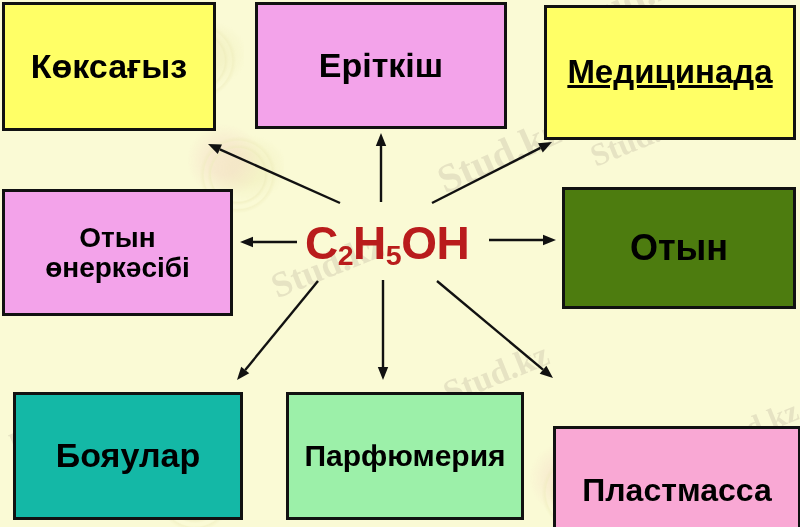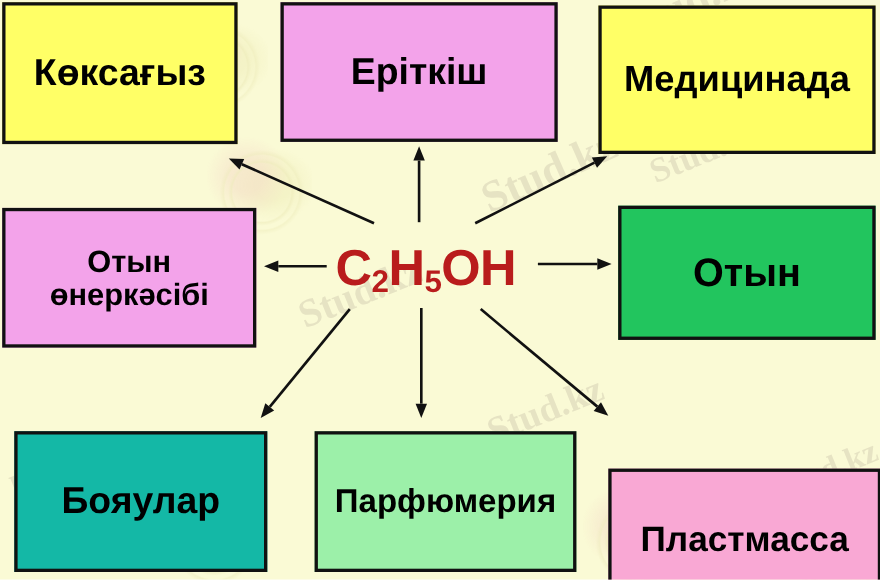--- a/index.html
+++ b/index.html
@@ -154,7 +154,7 @@
         <div class="node-label" style="font-size: 34px;">Еріткіш</div>
       </div>
       <div class="node" style="left: 544px; top: 5px; width: 252px; height: 135px; background: rgb(255, 255, 102); border-color: rgb(17, 17, 17);">
-        <div class="node-label" style="font-size: 33px;">Медицинада</div>
+        <div class="node-label" style="font-size: 33px; text-decoration: underline;">Медицинада</div>
       </div>
       <div class="node" style="left: 2px; top: 189px; width: 231px; height: 127px; background: rgb(243, 163, 234); border-color: rgb(17, 17, 17);">
         <div class="node-label two-line" style="font-size: 28px;">Отын өнеркәсібі</div>

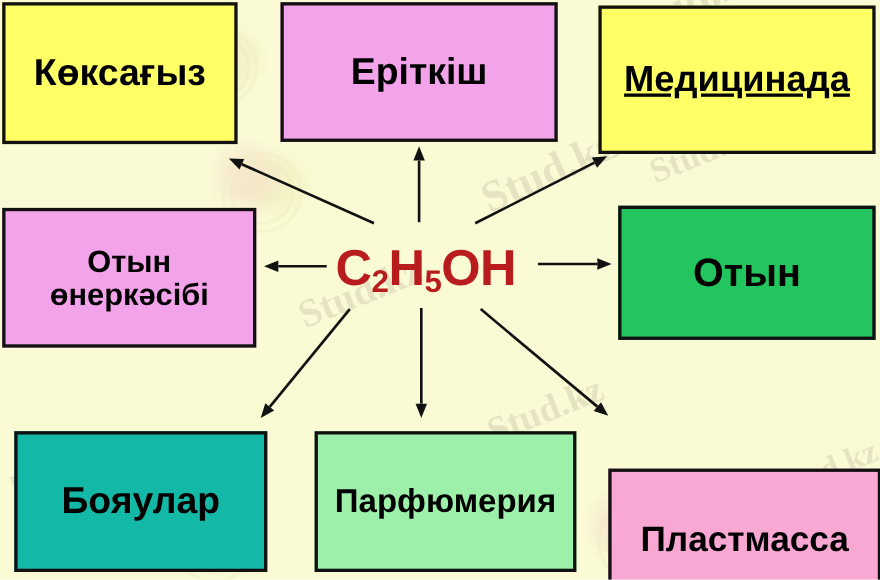--- a/index.html
+++ b/index.html
@@ -159,7 +159,7 @@
       <div class="node" style="left: 2px; top: 189px; width: 231px; height: 127px; background: rgb(243, 163, 234); border-color: rgb(17, 17, 17);">
         <div class="node-label two-line" style="font-size: 28px;">Отын өнеркәсібі</div>
       </div>
-      <div class="node" style="left: 562px; top: 187px; width: 234px; height: 122px; background: #22c55e; border-color: rgb(17, 17, 17);">
+      <div class="node" style="left: 562px; top: 187px; width: 234px; height: 122px; background: #4d7c0f; border-color: rgb(17, 17, 17);">
         <div class="node-label" style="font-size: 36px;">Отын</div>
       </div>
       <div class="node" style="left: 13px; top: 392px; width: 230px; height: 128px; background: #14b8a6; border-color: rgb(17, 17, 17);">

